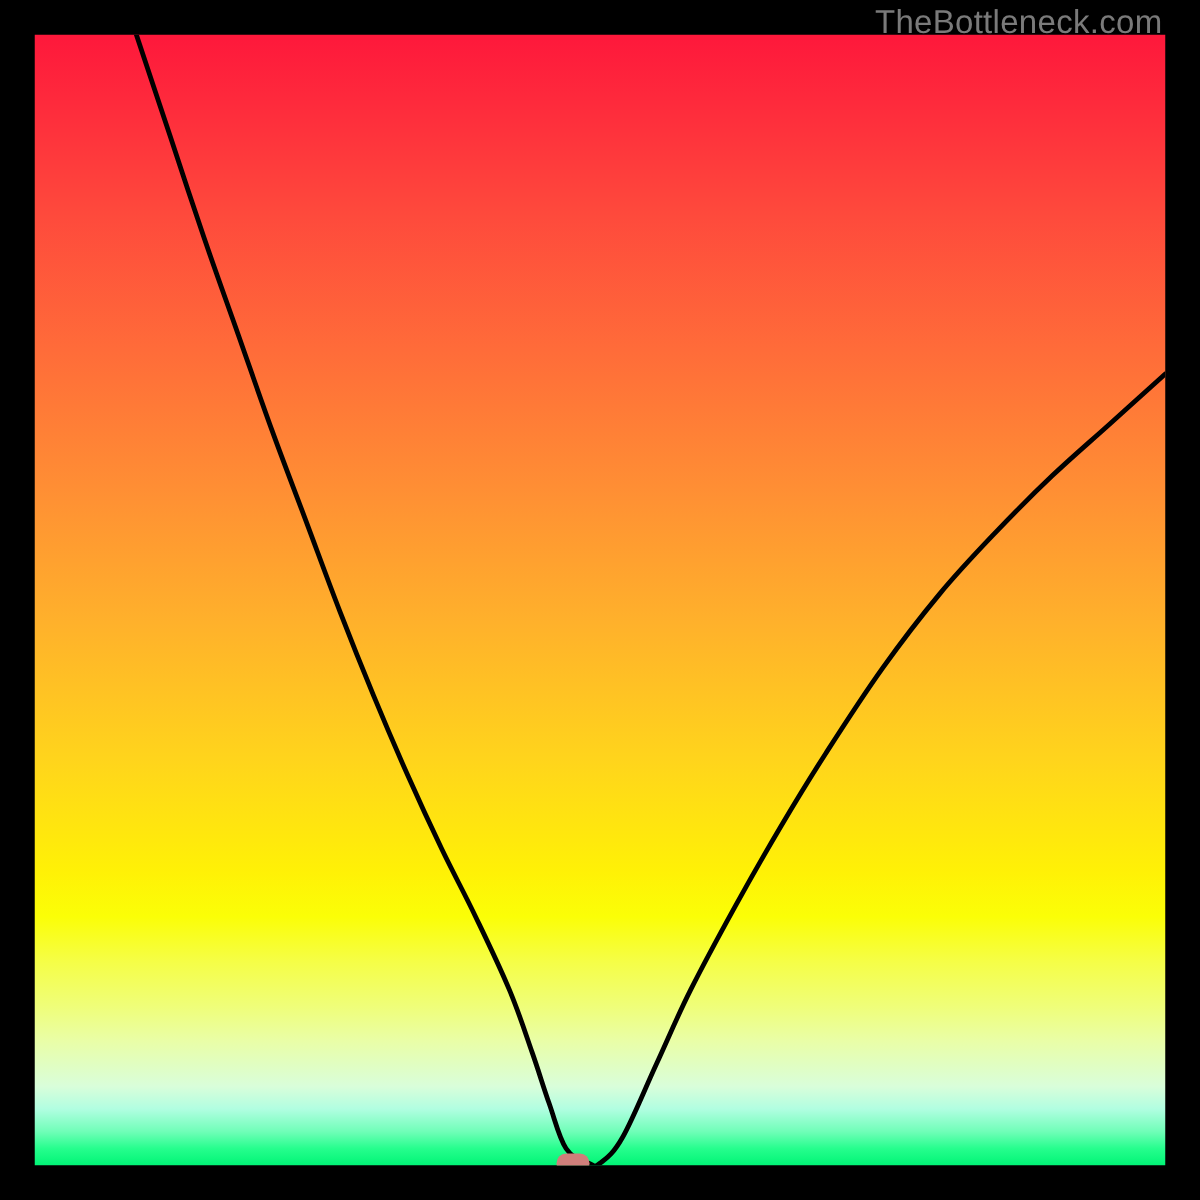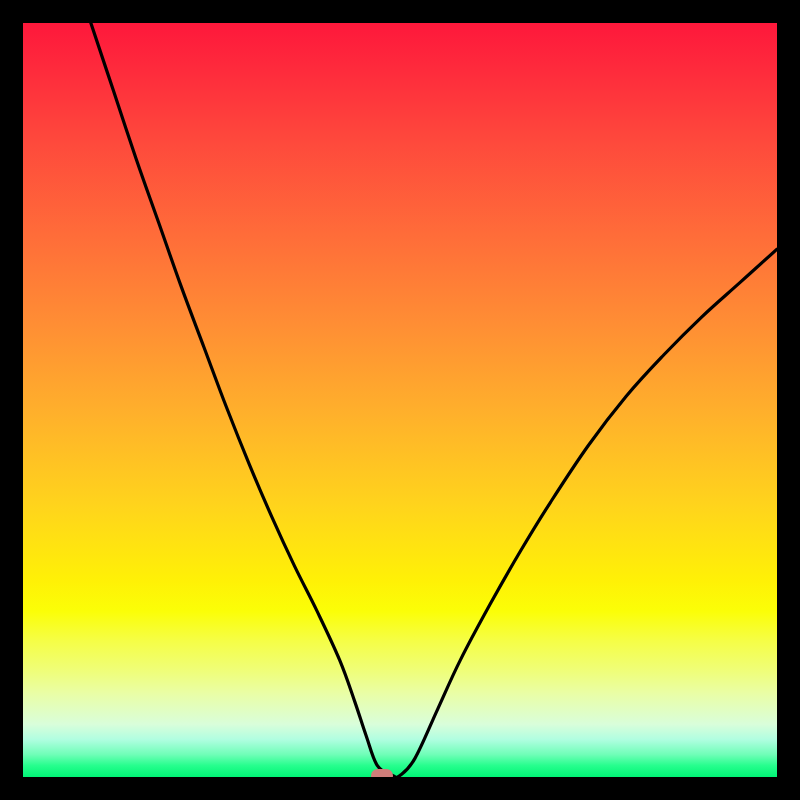--- a/index.html
+++ b/index.html
@@ -75,6 +75,7 @@
 <body>
 
 <div class="container">
+  <div class="watermark">TheBottleneck.com</div>
   <div class="plot-area">
     <div class="gradient"></div>
     <svg class="curve" viewBox="0 0 754 754" preserveAspectRatio="none">

